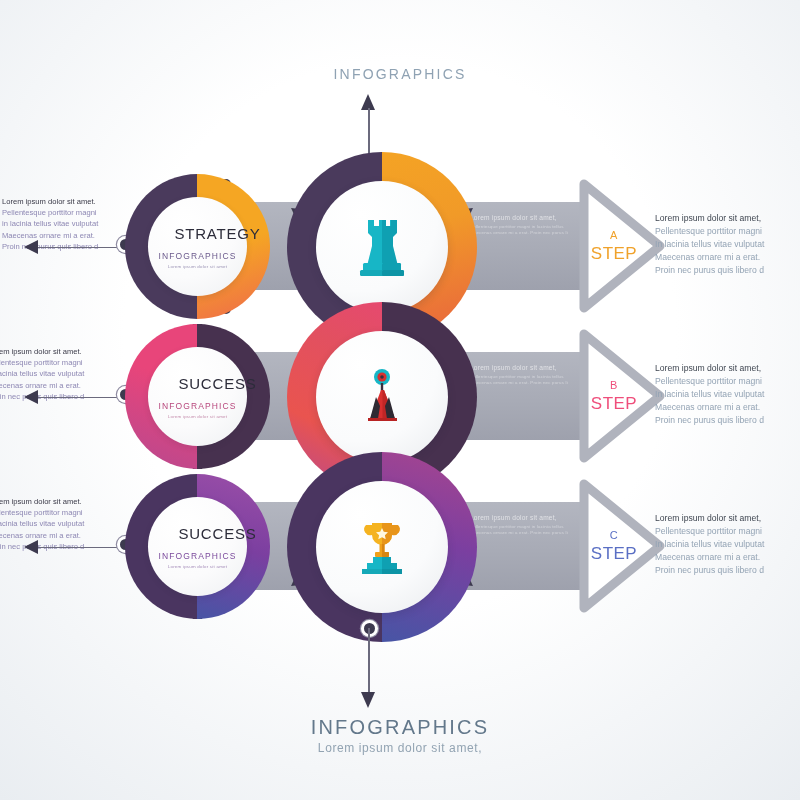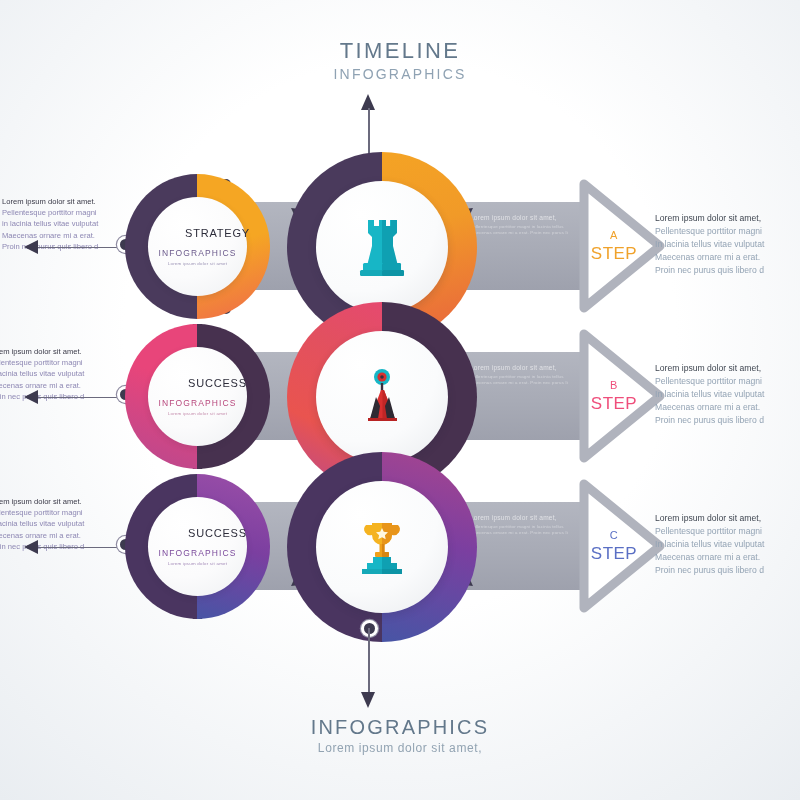--- a/index.html
+++ b/index.html
@@ -92,7 +92,6 @@
 
 <div class="stage">
 
-  <div class="hdr hdr-1">TIMELINE</div>
   <div class="hdr hdr-2">INFOGRAPHICS</div>
 
   <div class="vtip up"></div>

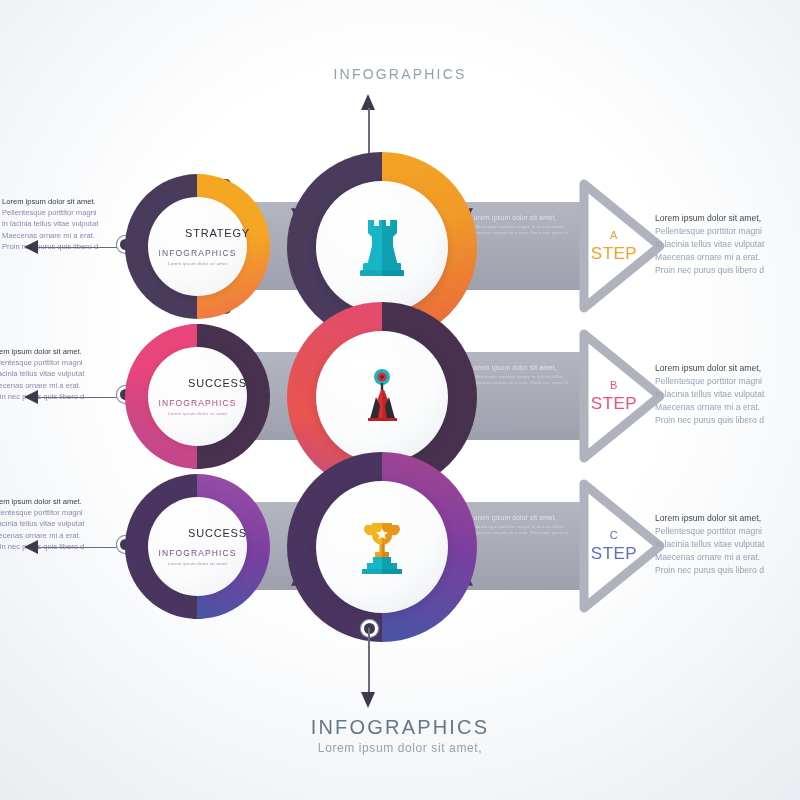--- a/index.html
+++ b/index.html
@@ -58,7 +58,7 @@
      background:radial-gradient(circle at 36% 28%,#ffffff 0%,#fbfbfc 55%,#eef0f2 100%);
      box-shadow:0 2px 6px rgba(40,40,60,.12);
      display:flex;flex-direction:column;align-items:center;justify-content:center;}
-  .mini .t1{font-size:11px;letter-spacing:.8px;color:#2c2c3a;margin-left:40px;}
+  .mini .t1{font-size:15px;letter-spacing:.8px;color:#2c2c3a;margin-left:40px;}
   .mini .t2{font-size:8.5px;letter-spacing:1.1px;margin-top:9px;}
   .mini .t3{font-size:4.4px;letter-spacing:.25px;margin-top:3px;}
 

